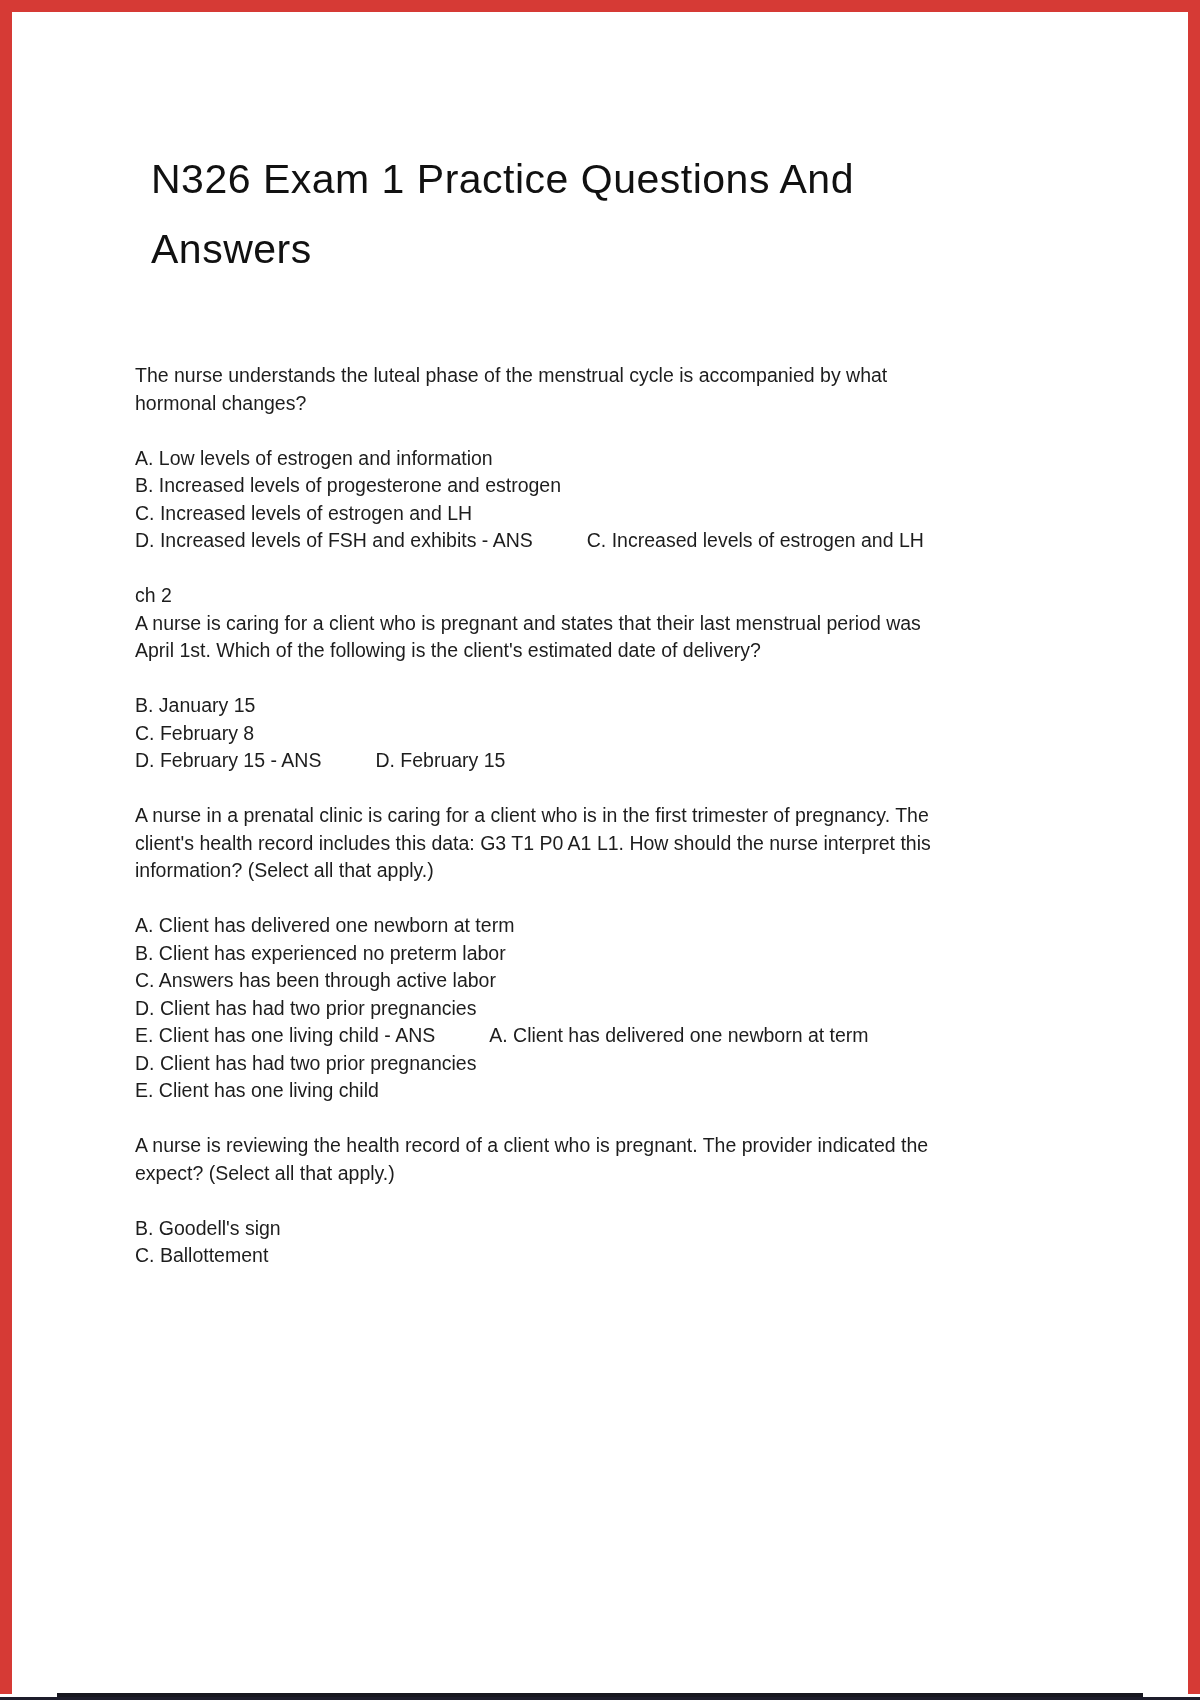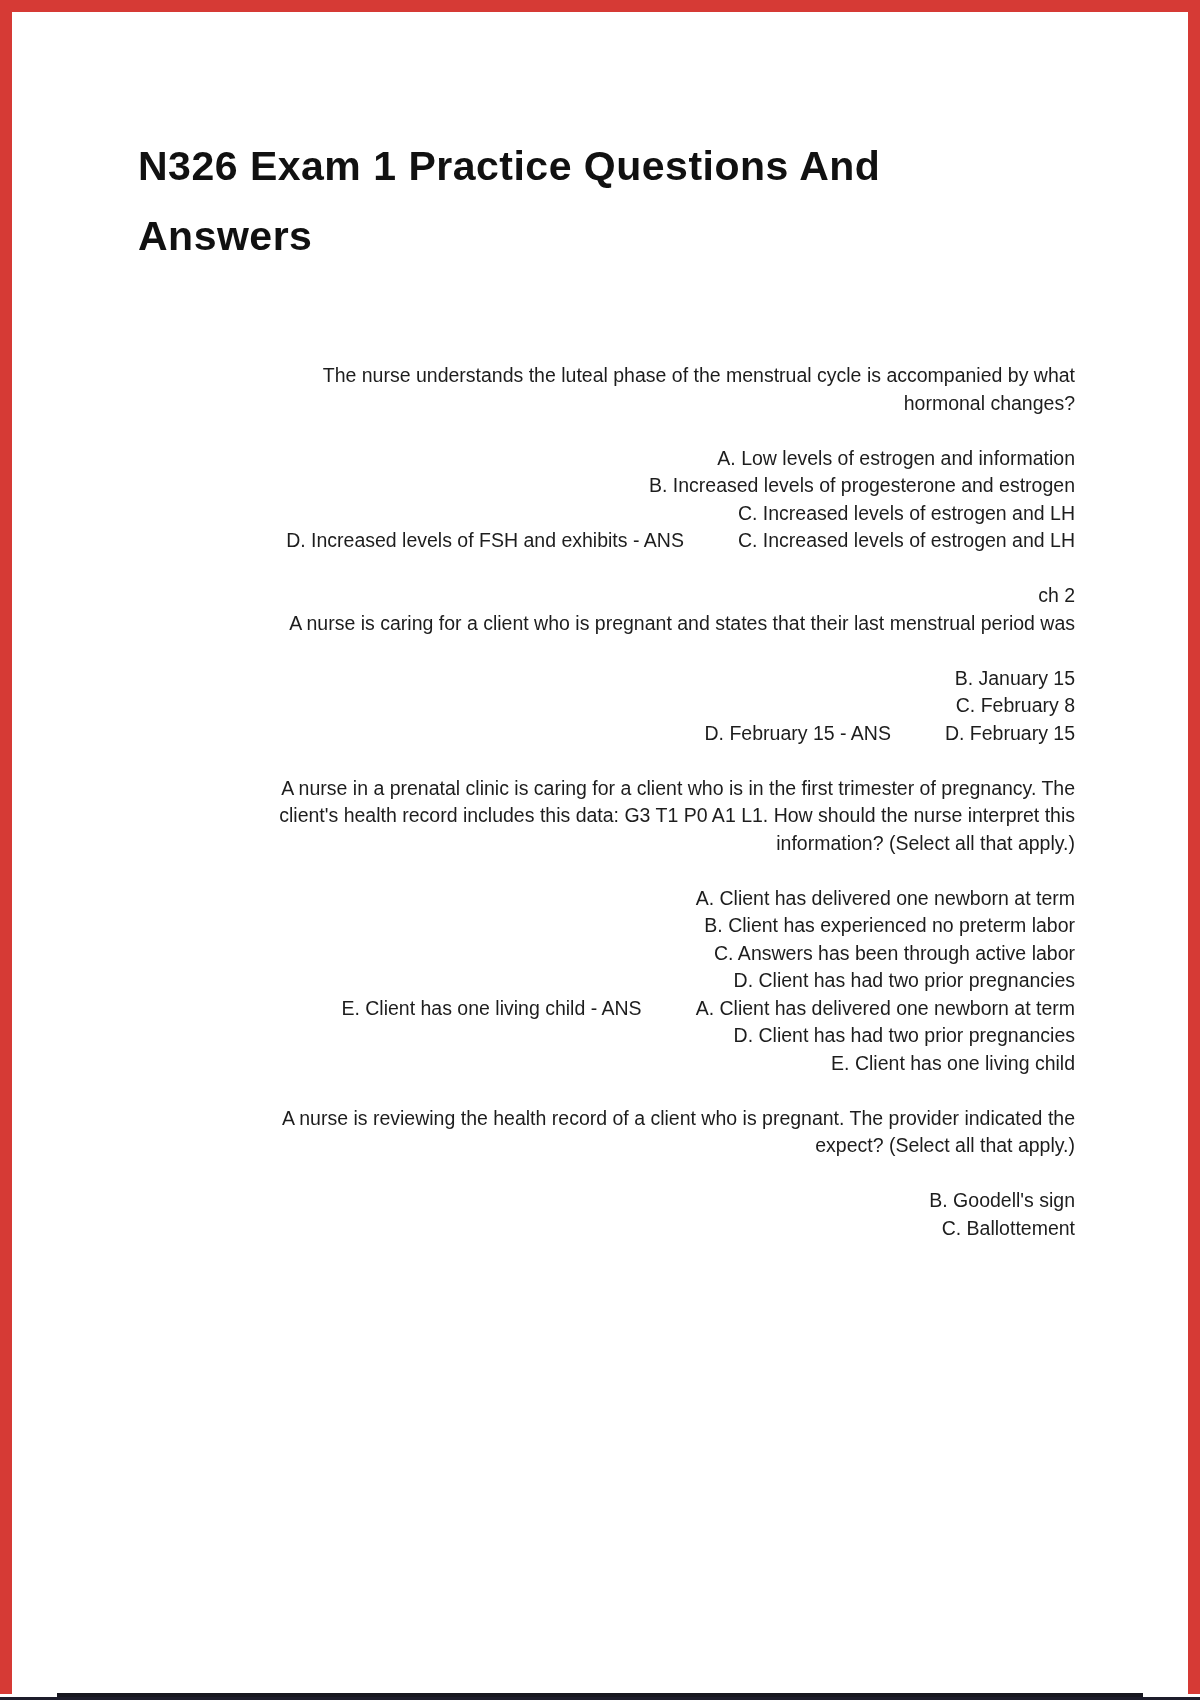--- a/index.html
+++ b/index.html
@@ -36,9 +36,9 @@
     position: absolute;
     top: 128px;
     left: 135px;
-    margin: 3px;
+    margin: 16px;
     font-size: 41px;
-    font-weight: 700;
+    font-weight: 400;
     line-height: 70px;
     color: #111111;
     letter-spacing: 0.5px;

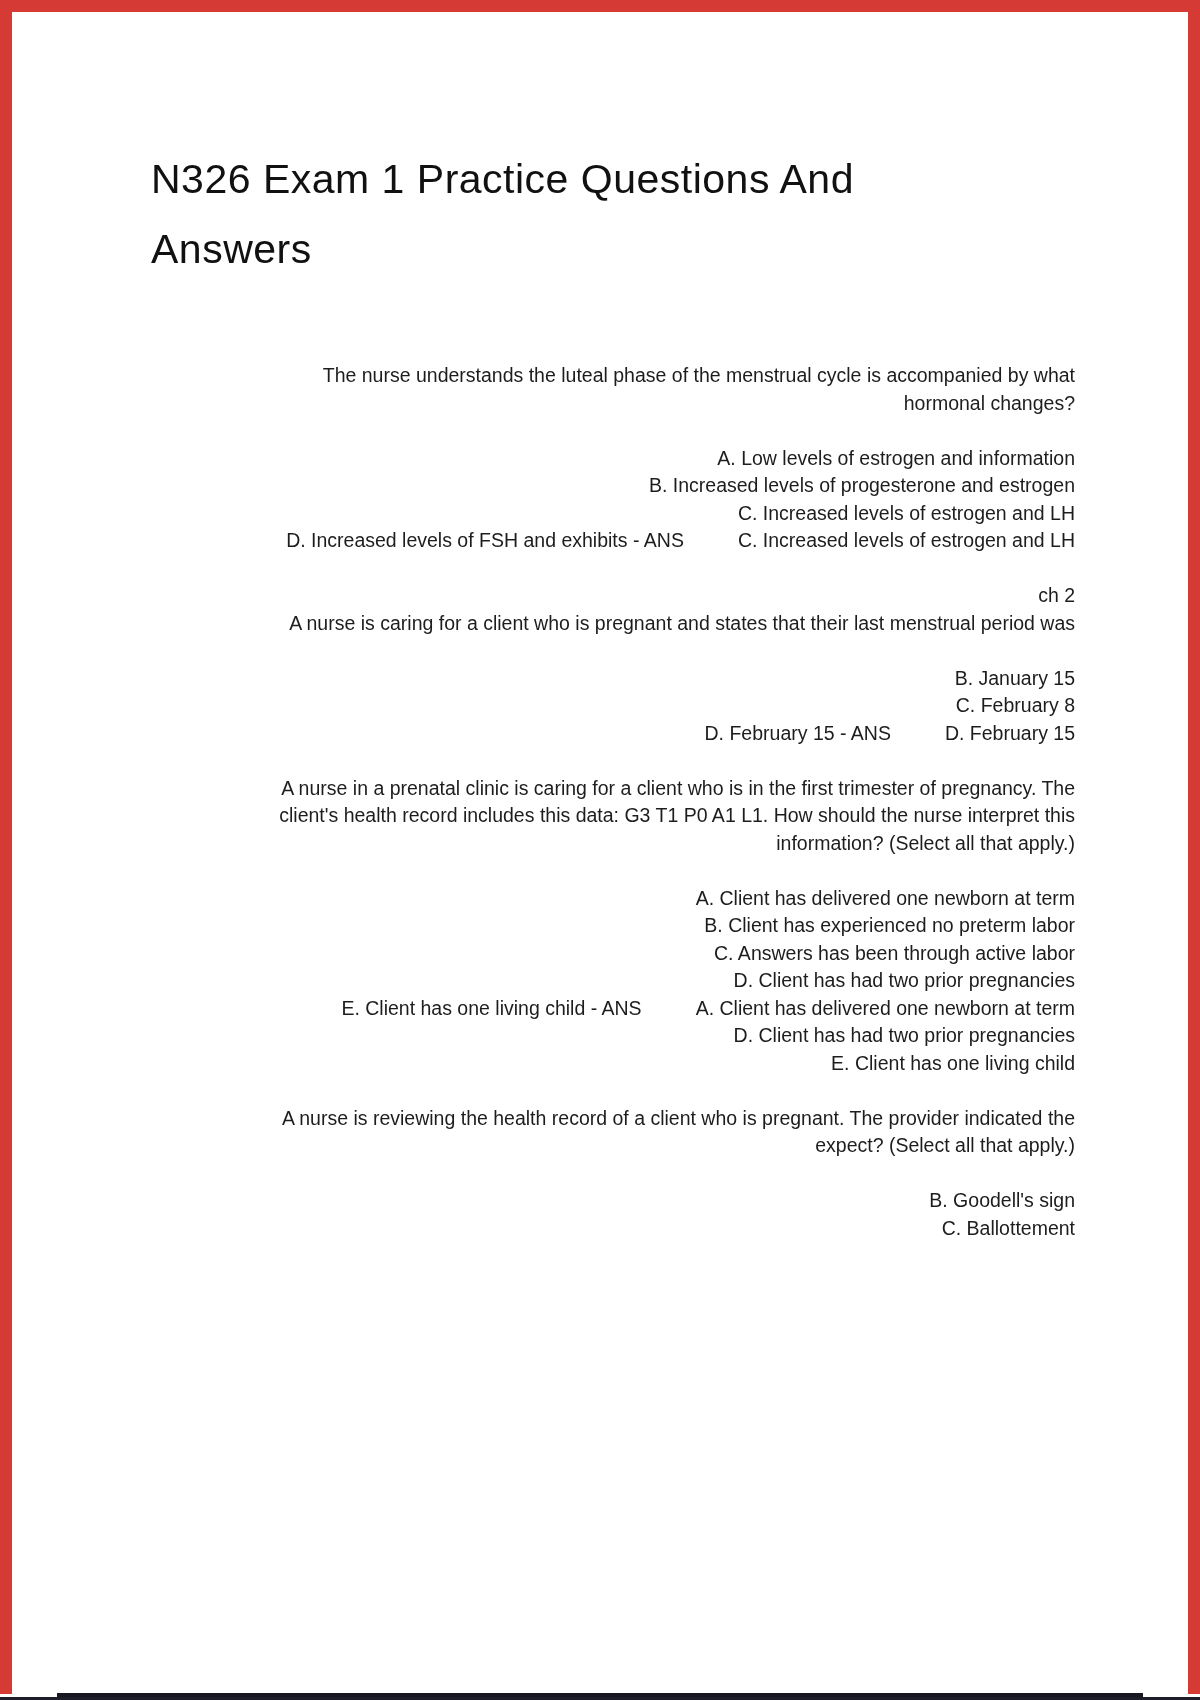--- a/index.html
+++ b/index.html
@@ -49,7 +49,6 @@
     top: 362px;
     left: 135px;
     width: 940px;
-    text-align: right;
   }
   .line {
     height: 27.5px;

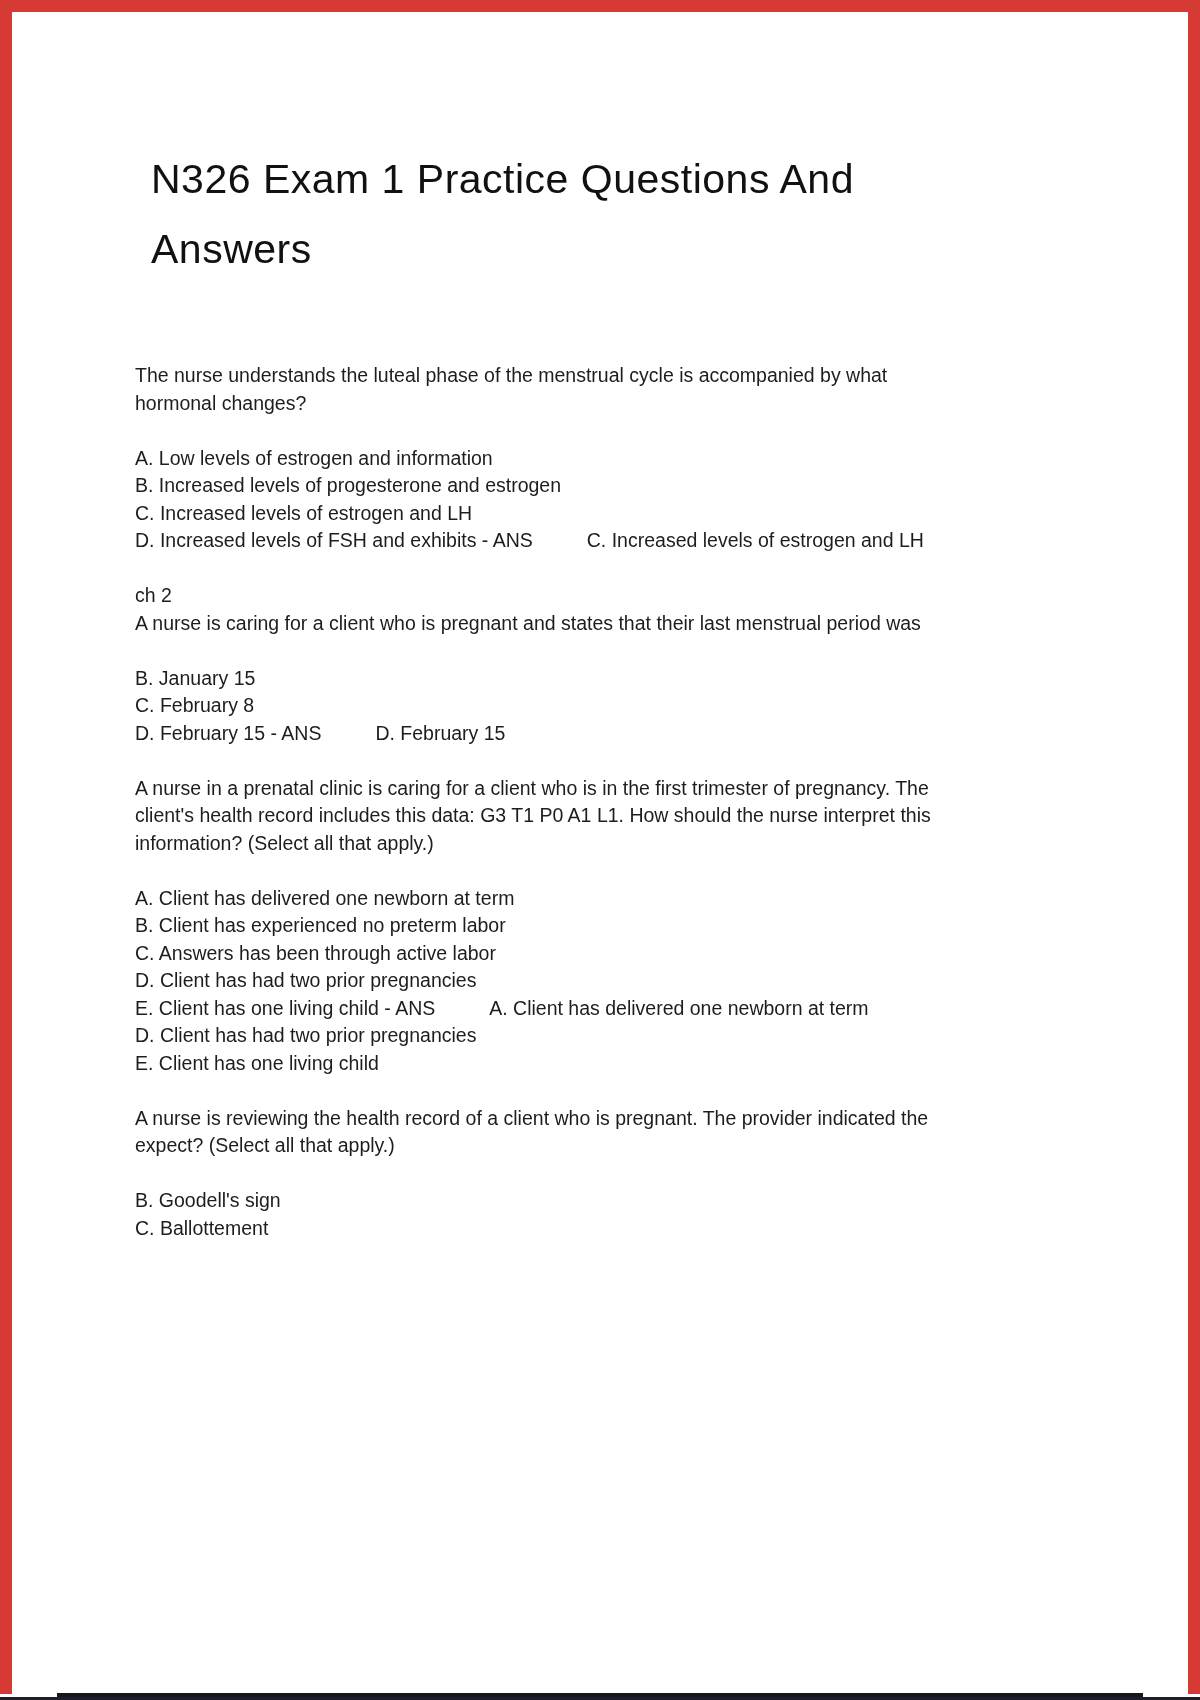--- a/index.html
+++ b/index.html
@@ -101,6 +101,7 @@
     <div class="line"></div>
     <div class="line">ch 2</div>
     <div class="line">A nurse is caring for a client who is pregnant and states that their last menstrual period was</div>
+    <div class="line">April 1st. Which of the following is the client's estimated date of delivery?</div>
     <div class="line"></div>
     <div class="line">B. January 15</div>
     <div class="line">C. February 8</div>

